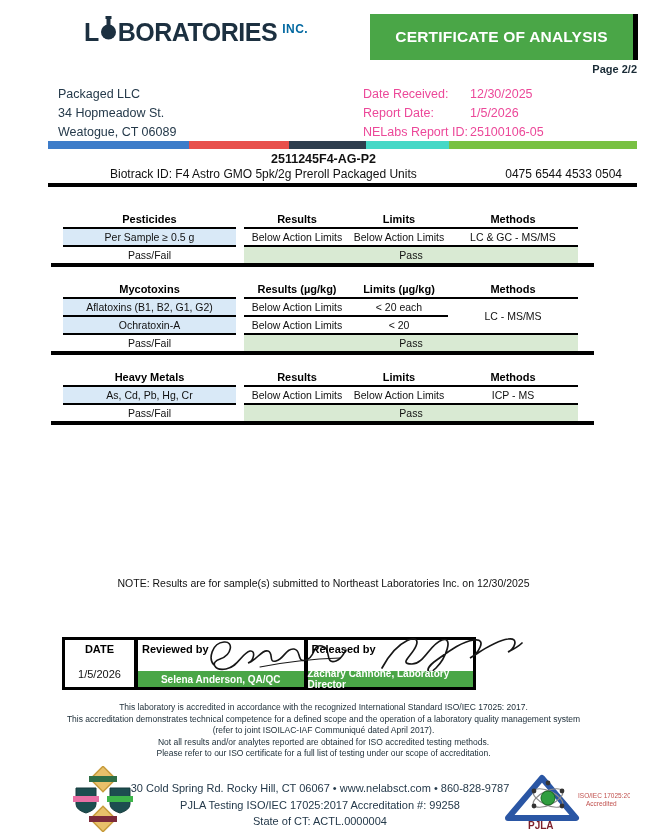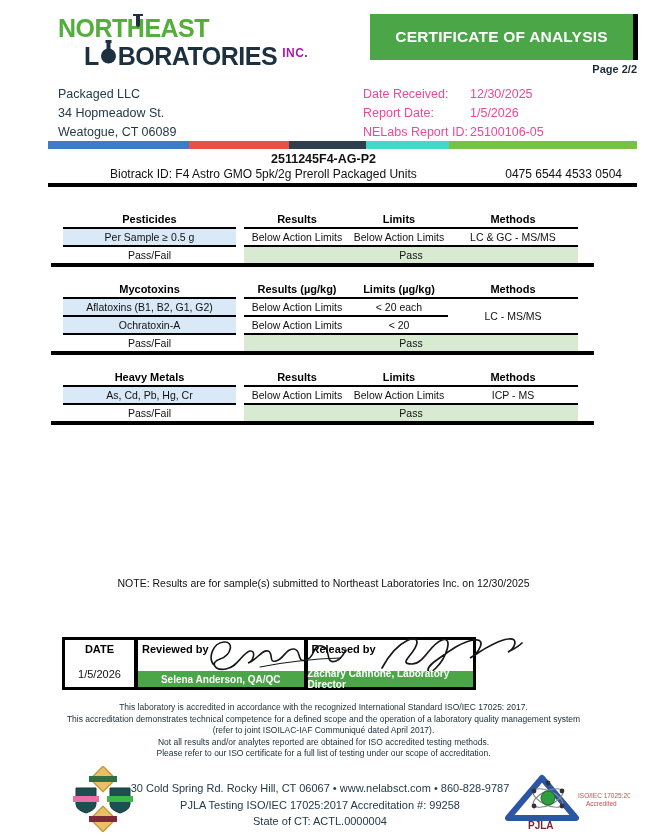--- a/index.html
+++ b/index.html
@@ -76,15 +76,6 @@
 <div class="page">
 
   <div class="logo">
-    <div class="logo-line1">
-      <span>NORTHEAST</span>
-      <span class="tube-icon">
-        <svg width="12" height="14" viewBox="0 0 12 14">
-            <rect x="1" y="0" width="10" height="2" fill="#1c3040"></rect>
-            <path d="M4,2 h4 v9 a2,2 0 0 1 -4,0 z" fill="#1c3040"></path>
-          </svg>
-      </span>
-    </div>
     <div class="logo-line2">
       <span>L</span>
       <span class="flask-icon">

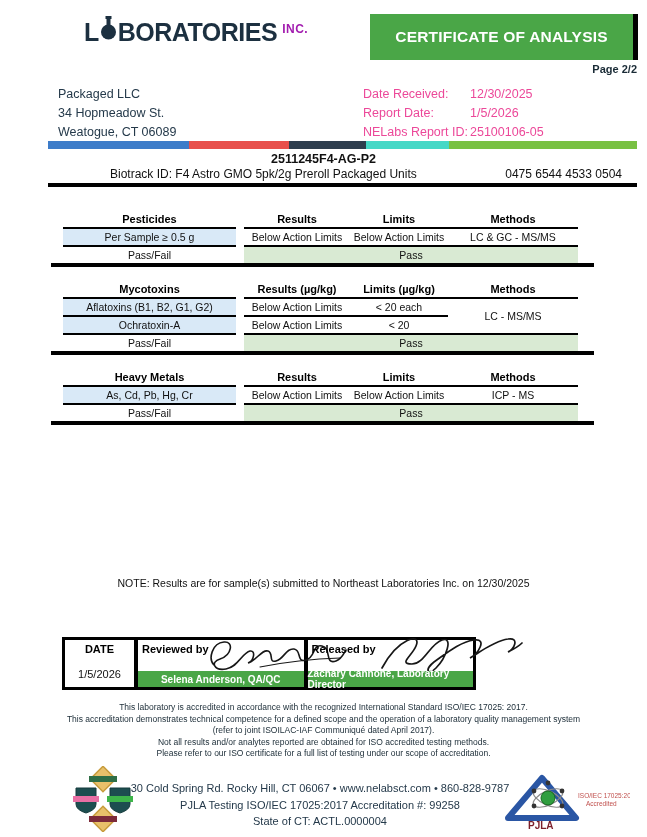--- a/index.html
+++ b/index.html
@@ -13,7 +13,7 @@
   .tube-icon { position:absolute; left:74px; top:-9px; }
   .logo-line2 { position:relative; margin-left:26px; font-size:25px; font-weight:bold; color:#1c3040; letter-spacing:-0.5px; line-height:26px; display:flex; align-items:flex-end; }
   .flask-icon { display:inline-block; margin:0 1px 1px 1px; }
-  .logo-inc { font-size:12px; font-weight:bold; color:#a21caf; margin:0 0 3px 5px; letter-spacing:0.5px; }
+  .logo-inc { font-size:12px; font-weight:bold; color:#0369a1; margin:0 0 3px 5px; letter-spacing:0.5px; }
 
   .banner { position:absolute; left:370px; top:14px; width:268px; height:46px; background:#4aa647; border-right:5px solid #000;
             display:flex; align-items:center; justify-content:center; color:#fff; font-size:15.5px; font-weight:bold; letter-spacing:0.2px; }

